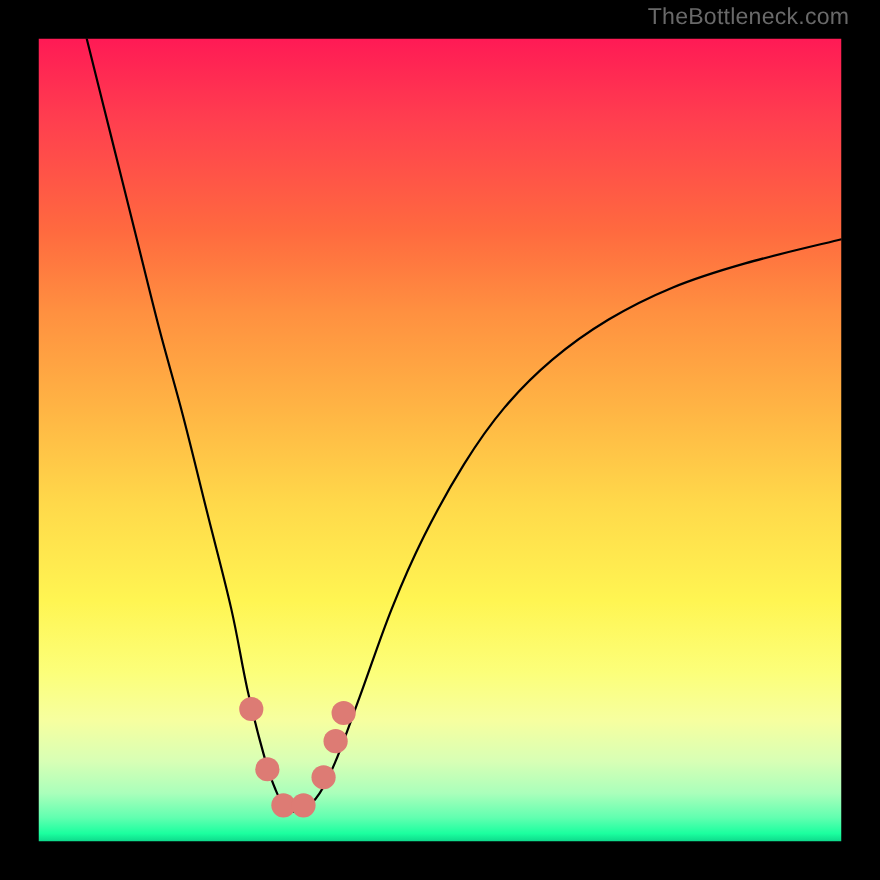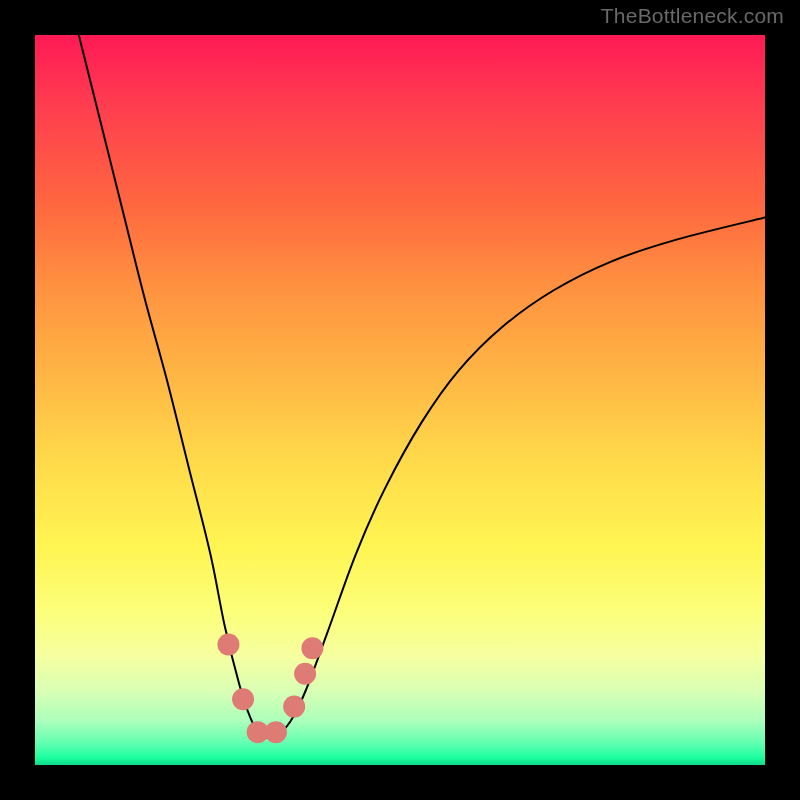--- a/index.html
+++ b/index.html
@@ -51,7 +51,7 @@
   .watermark {
     position: absolute;
     top: 4px;
-    right: 16px;
+    right: 28px;
     color: #696969;
     font-size: 21px;
     font-weight: 500;

